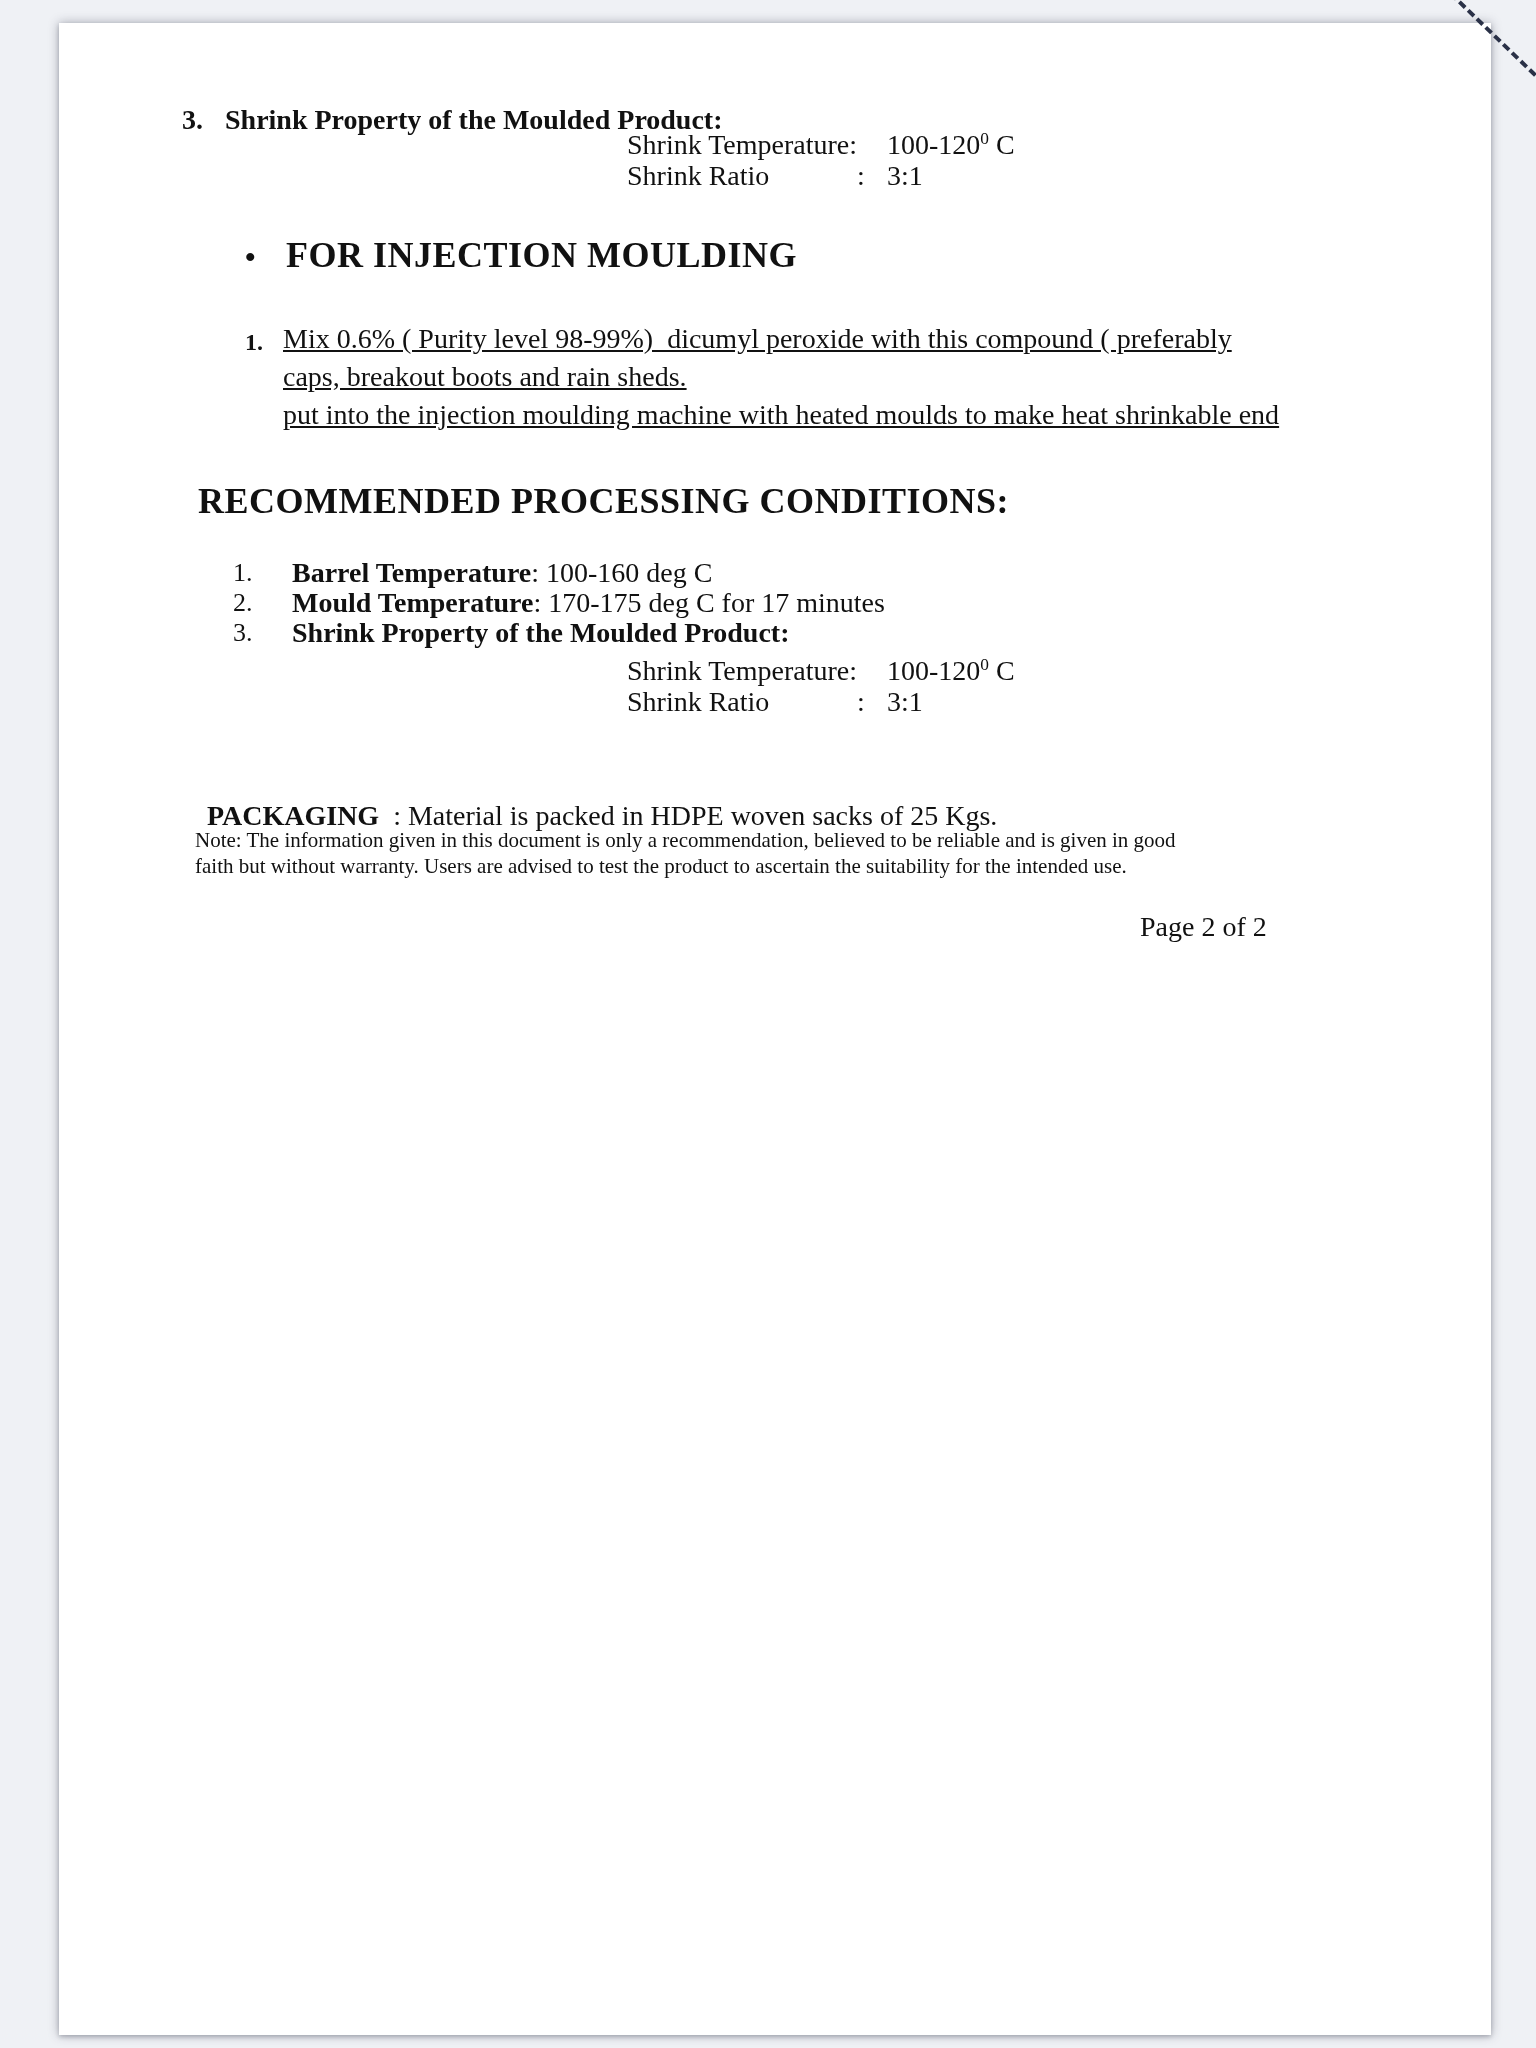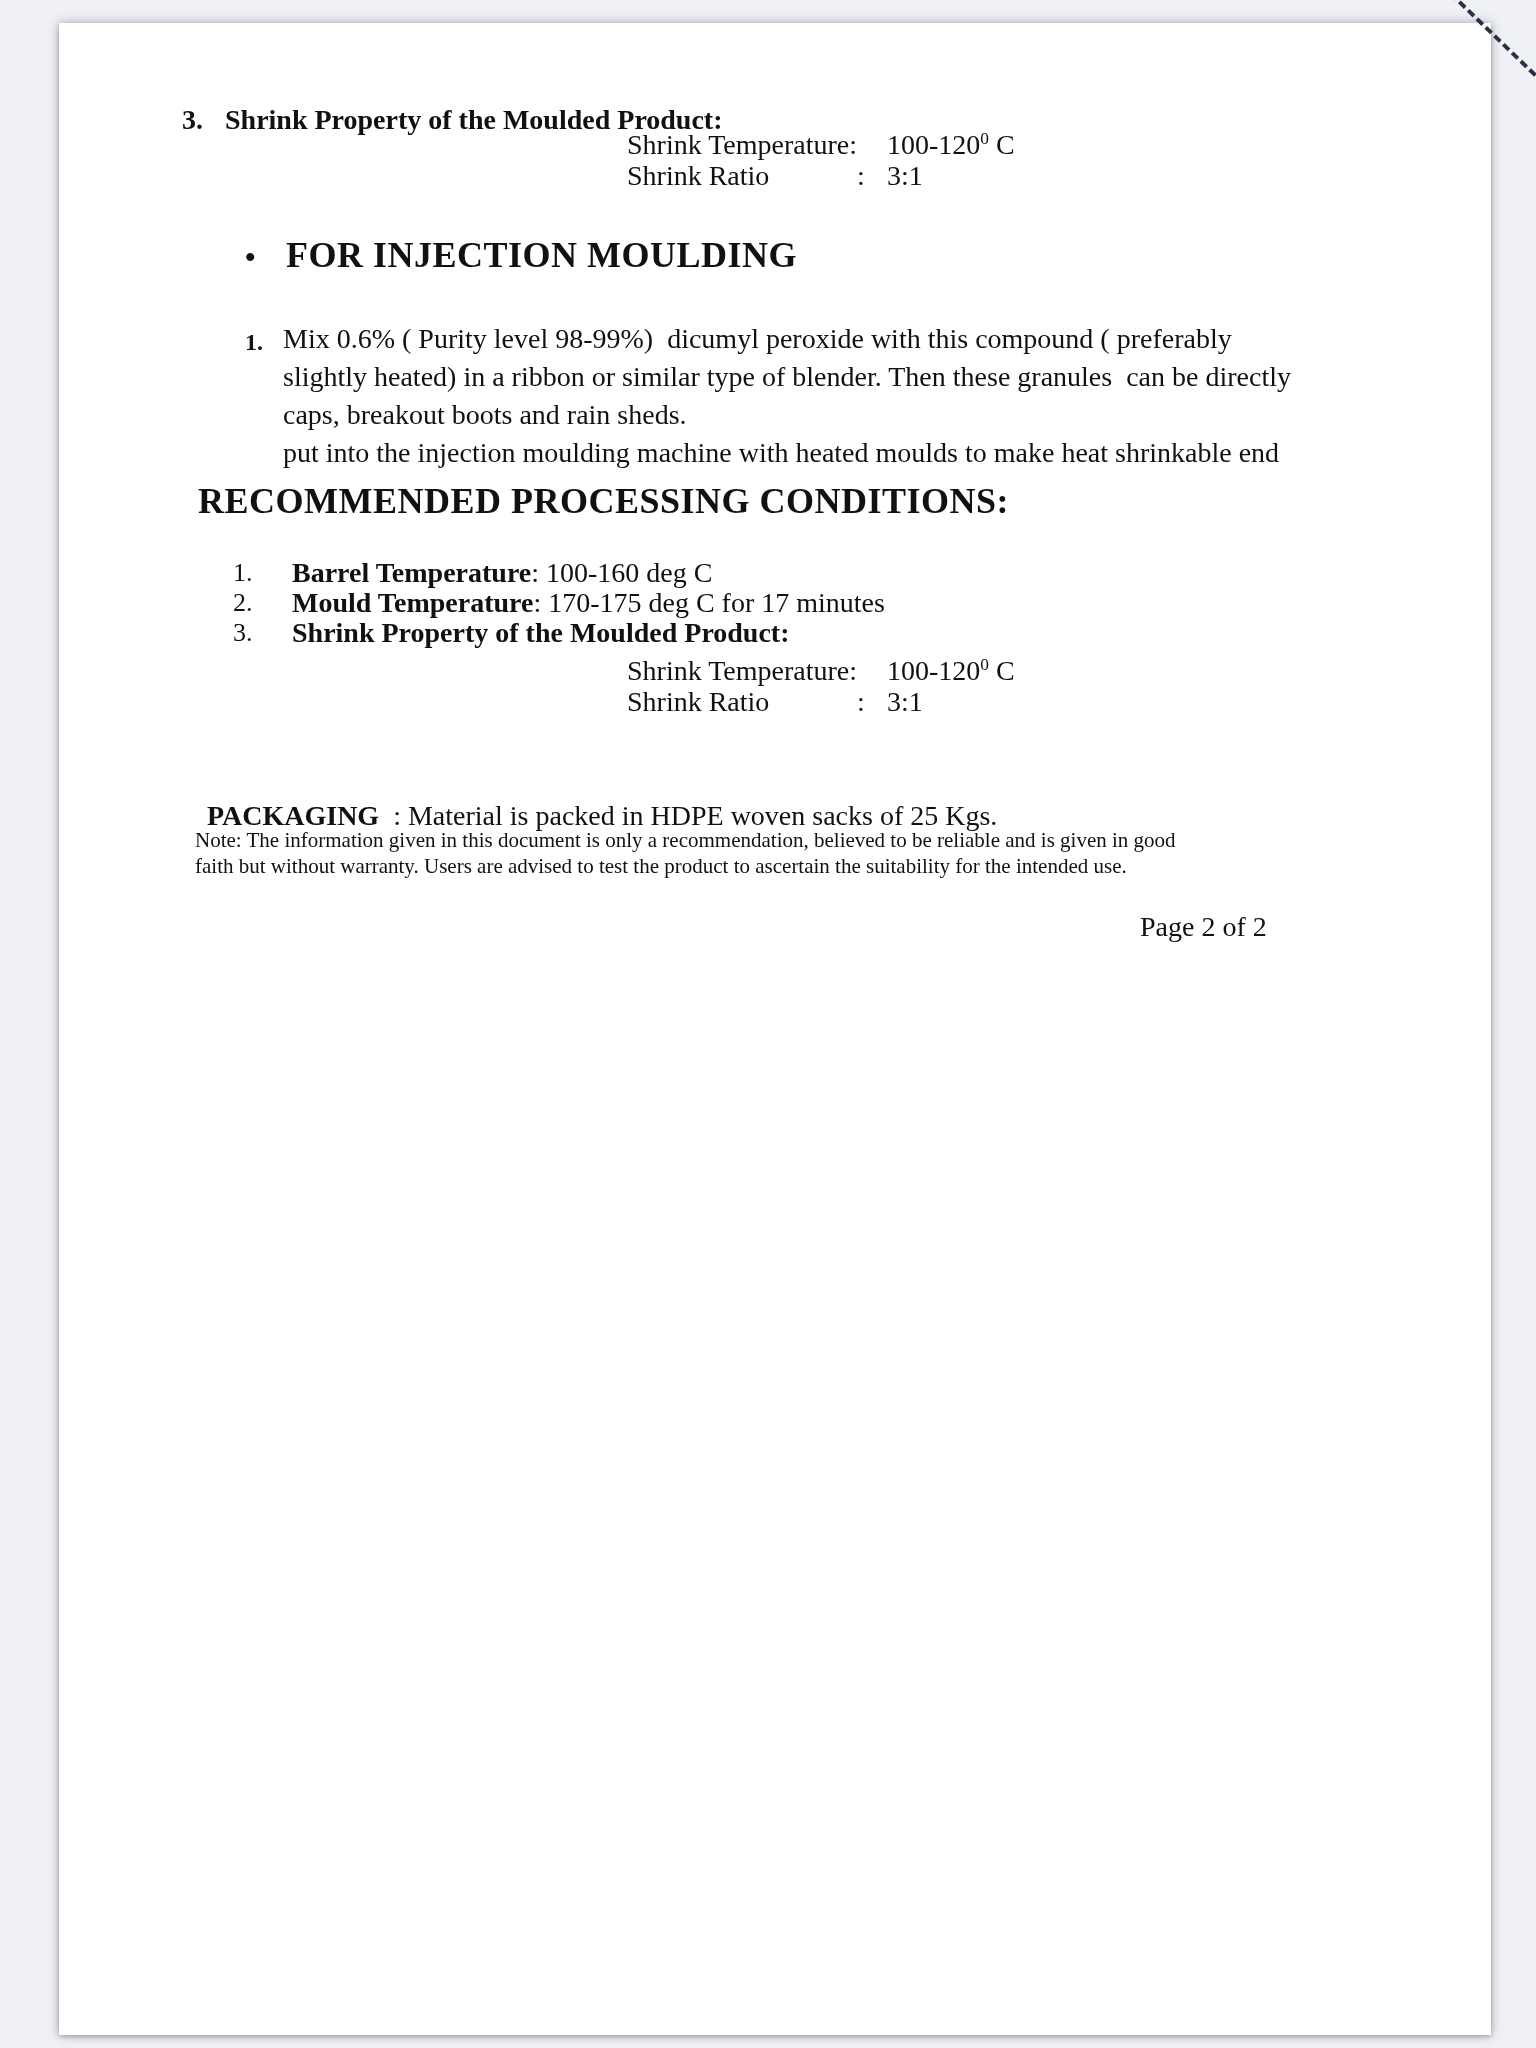--- a/index.html
+++ b/index.html
@@ -62,7 +62,7 @@
   
   .para1{left:186px;top:297px;display:flex;font-size:28px;line-height:38px;}
   .para1 .num{width:38px;font-size:24px;font-weight:bold;padding-top:3px;}
-  .para1 .lines{width:1110px;}
+  .para1 .lines{width:1110px;text-decoration:underline;}
 
   
   .head2{left:139px;top:456px;font-size:36px;font-weight:bold;line-height:44px;letter-spacing:.5px;text-align:right;}

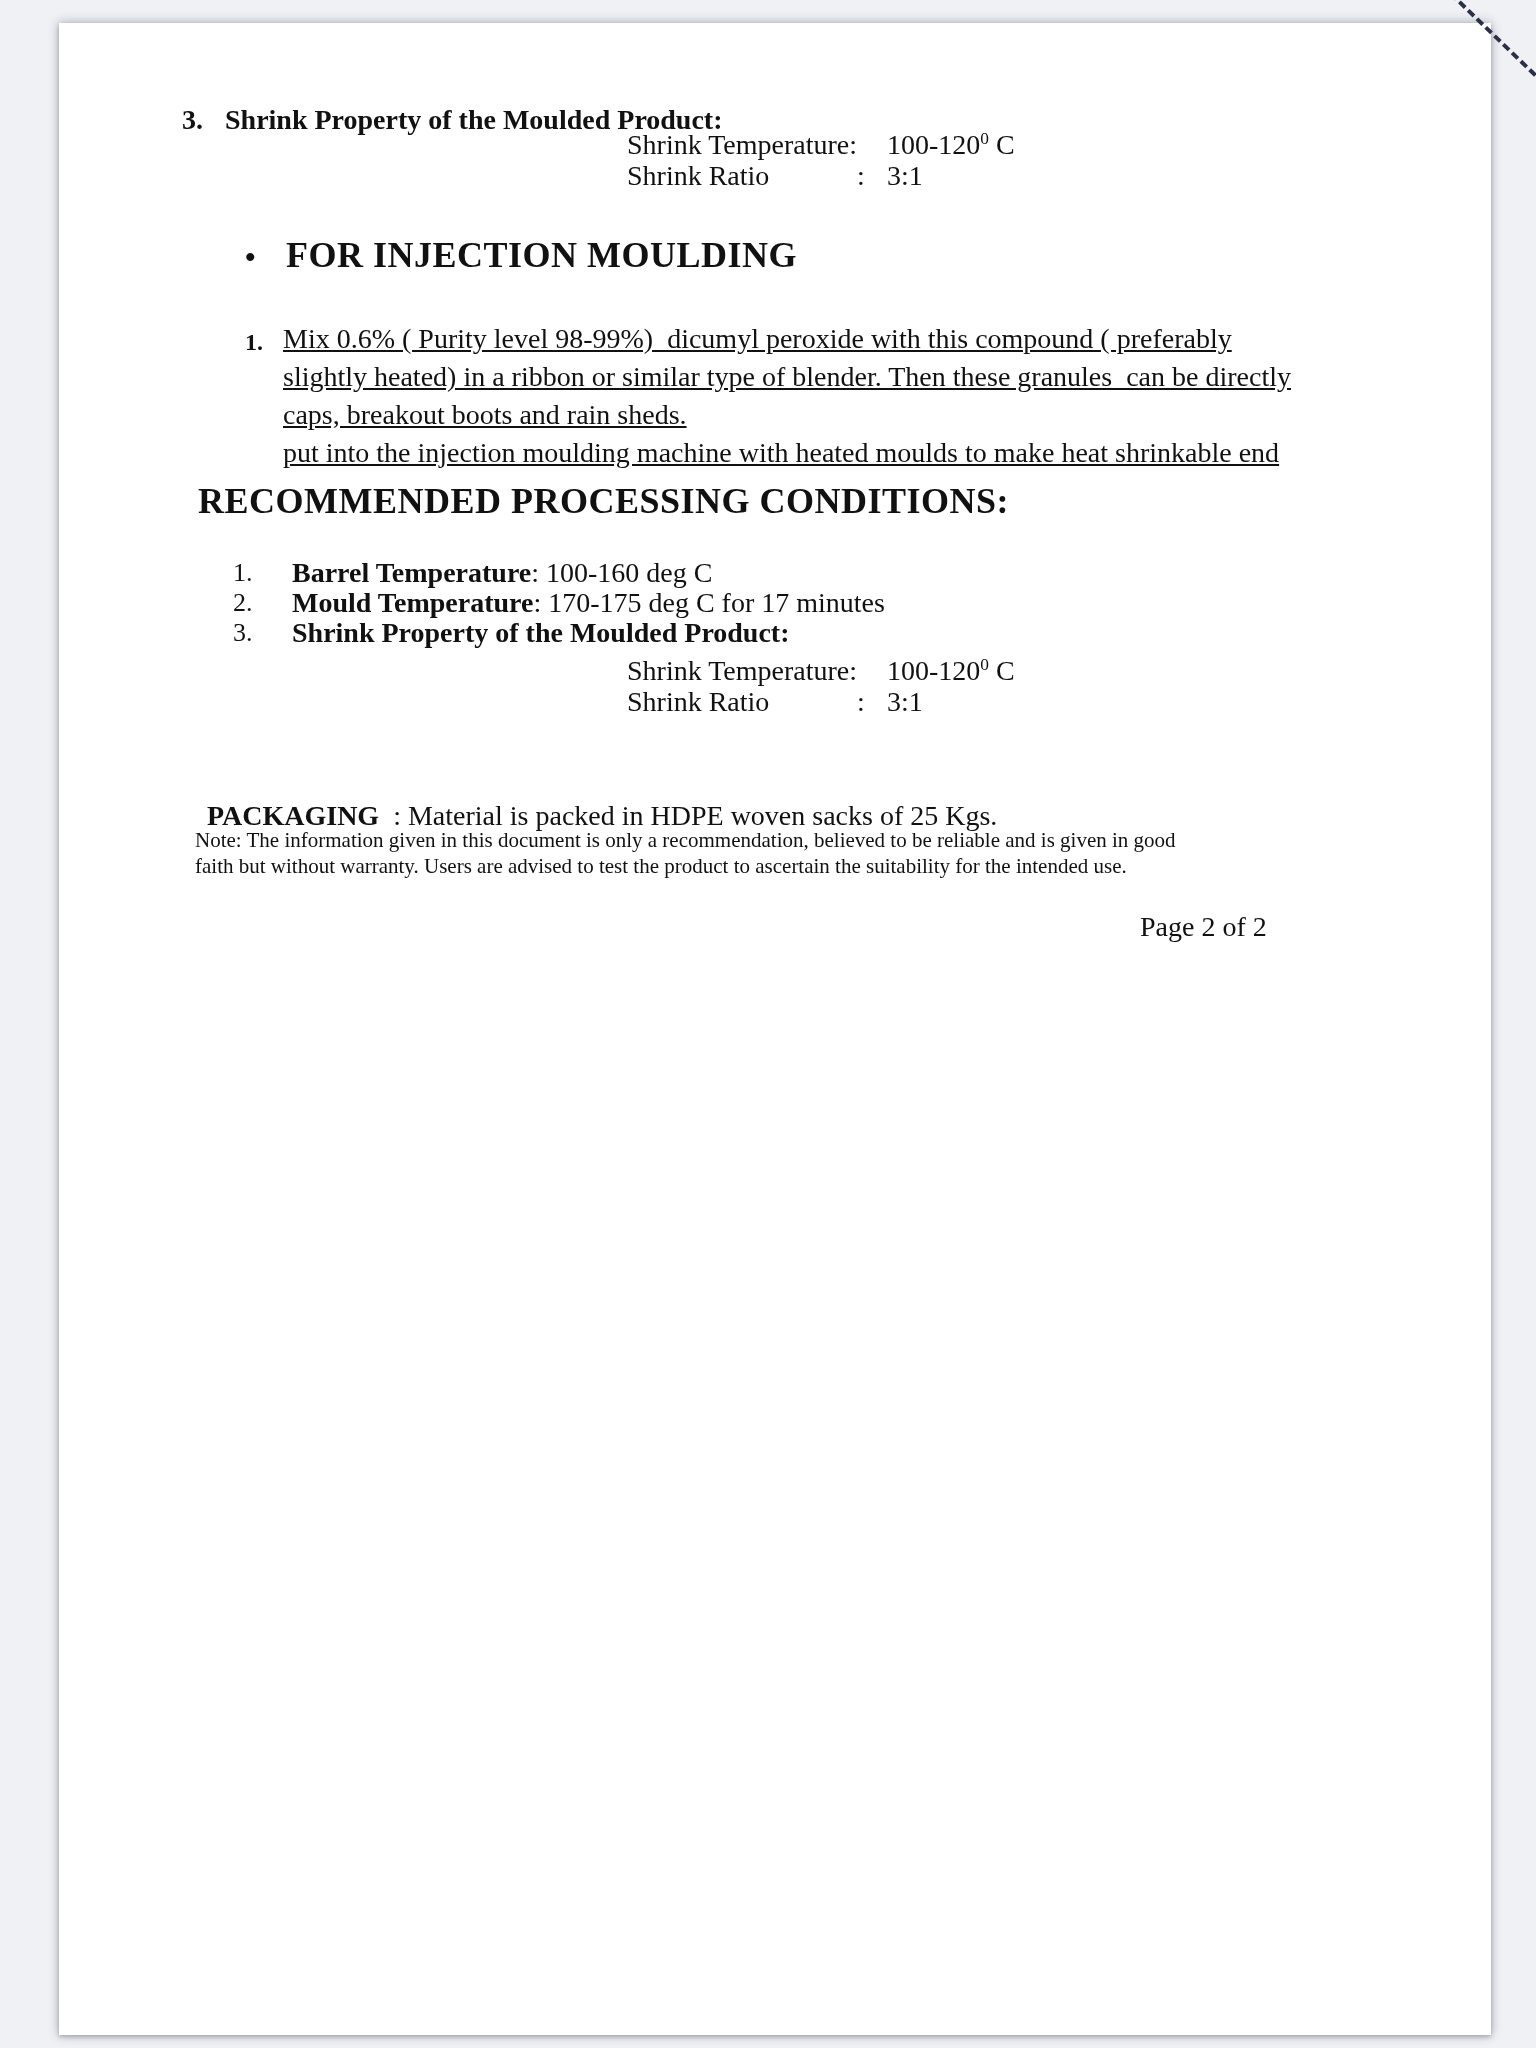--- a/index.html
+++ b/index.html
@@ -117,7 +117,6 @@
         <span class="num">1.</span>
         <span class="lines">
           <span class="pre" style="display:block">Mix 0.6% ( Purity level 98-99%)  dicumyl peroxide with this compound ( preferably</span>
-          <span class="pre" style="display:block">slightly heated) in a ribbon or similar type of blender. Then these granules  can be directly</span>
           <span class="pre" style="display:block">caps, breakout boots and rain sheds.</span>
           <span class="pre" style="display:block">put into the injection moulding machine with heated moulds to make heat shrinkable end</span>
         </span>

